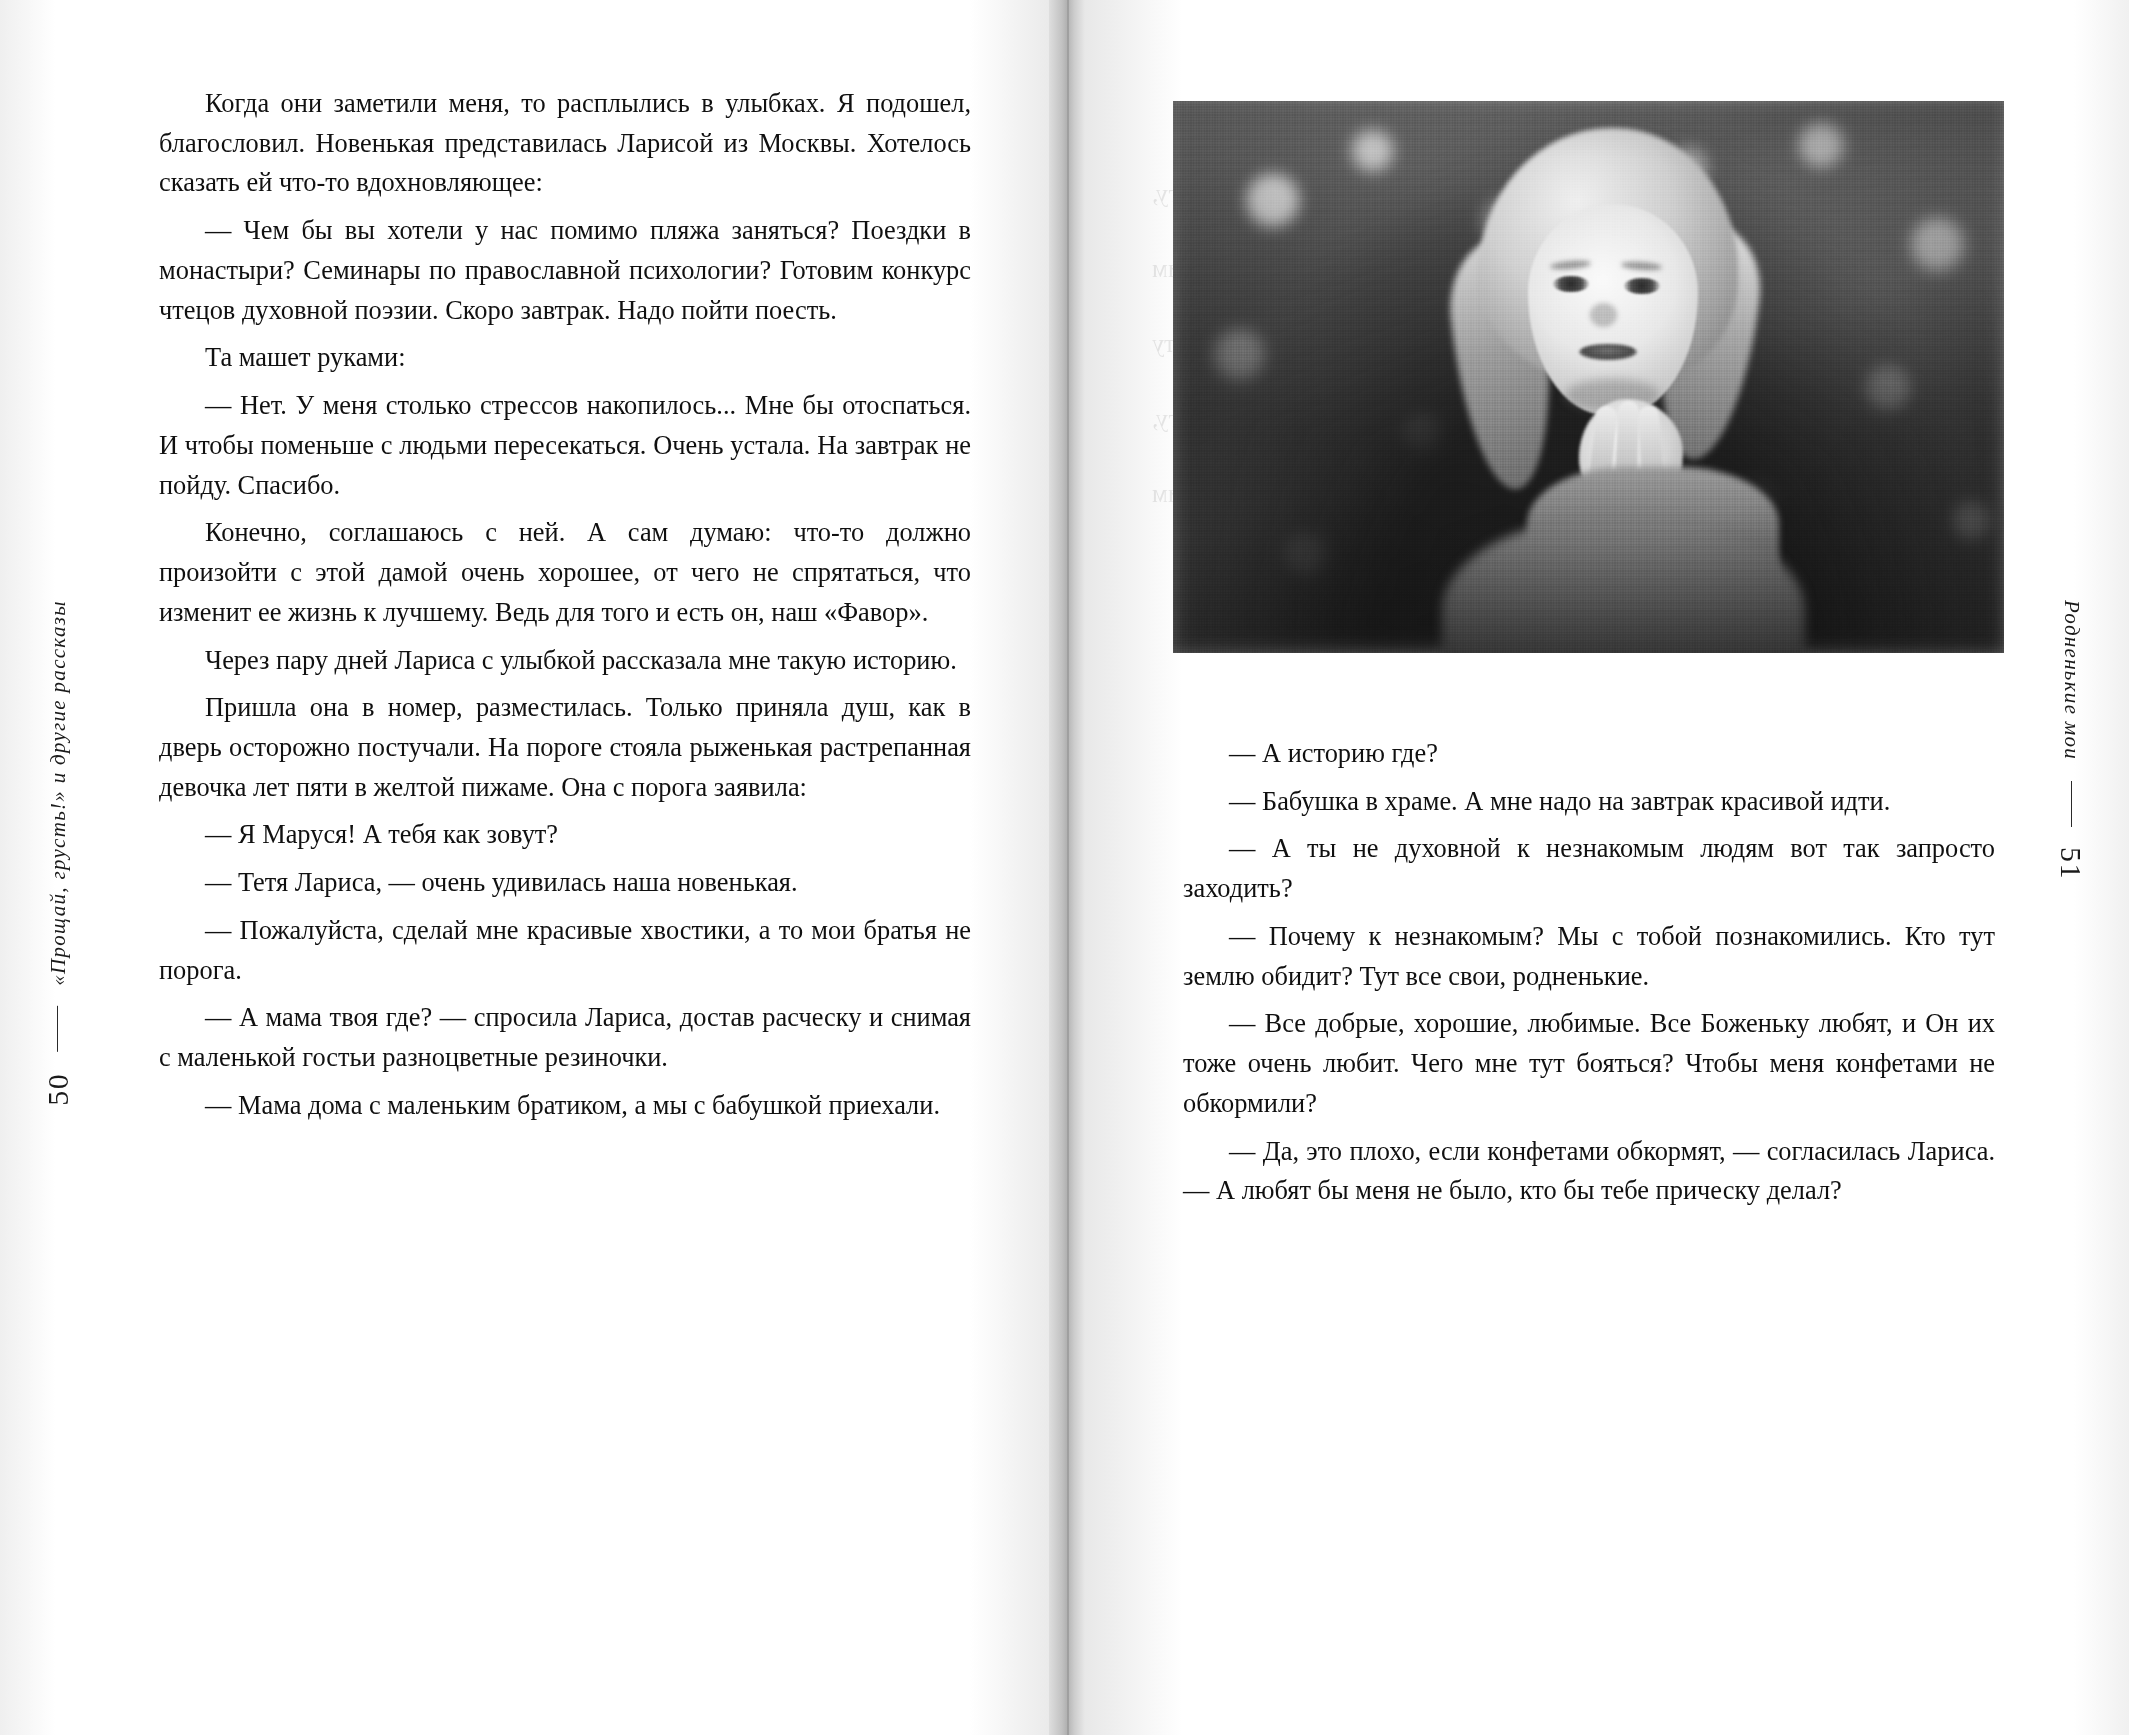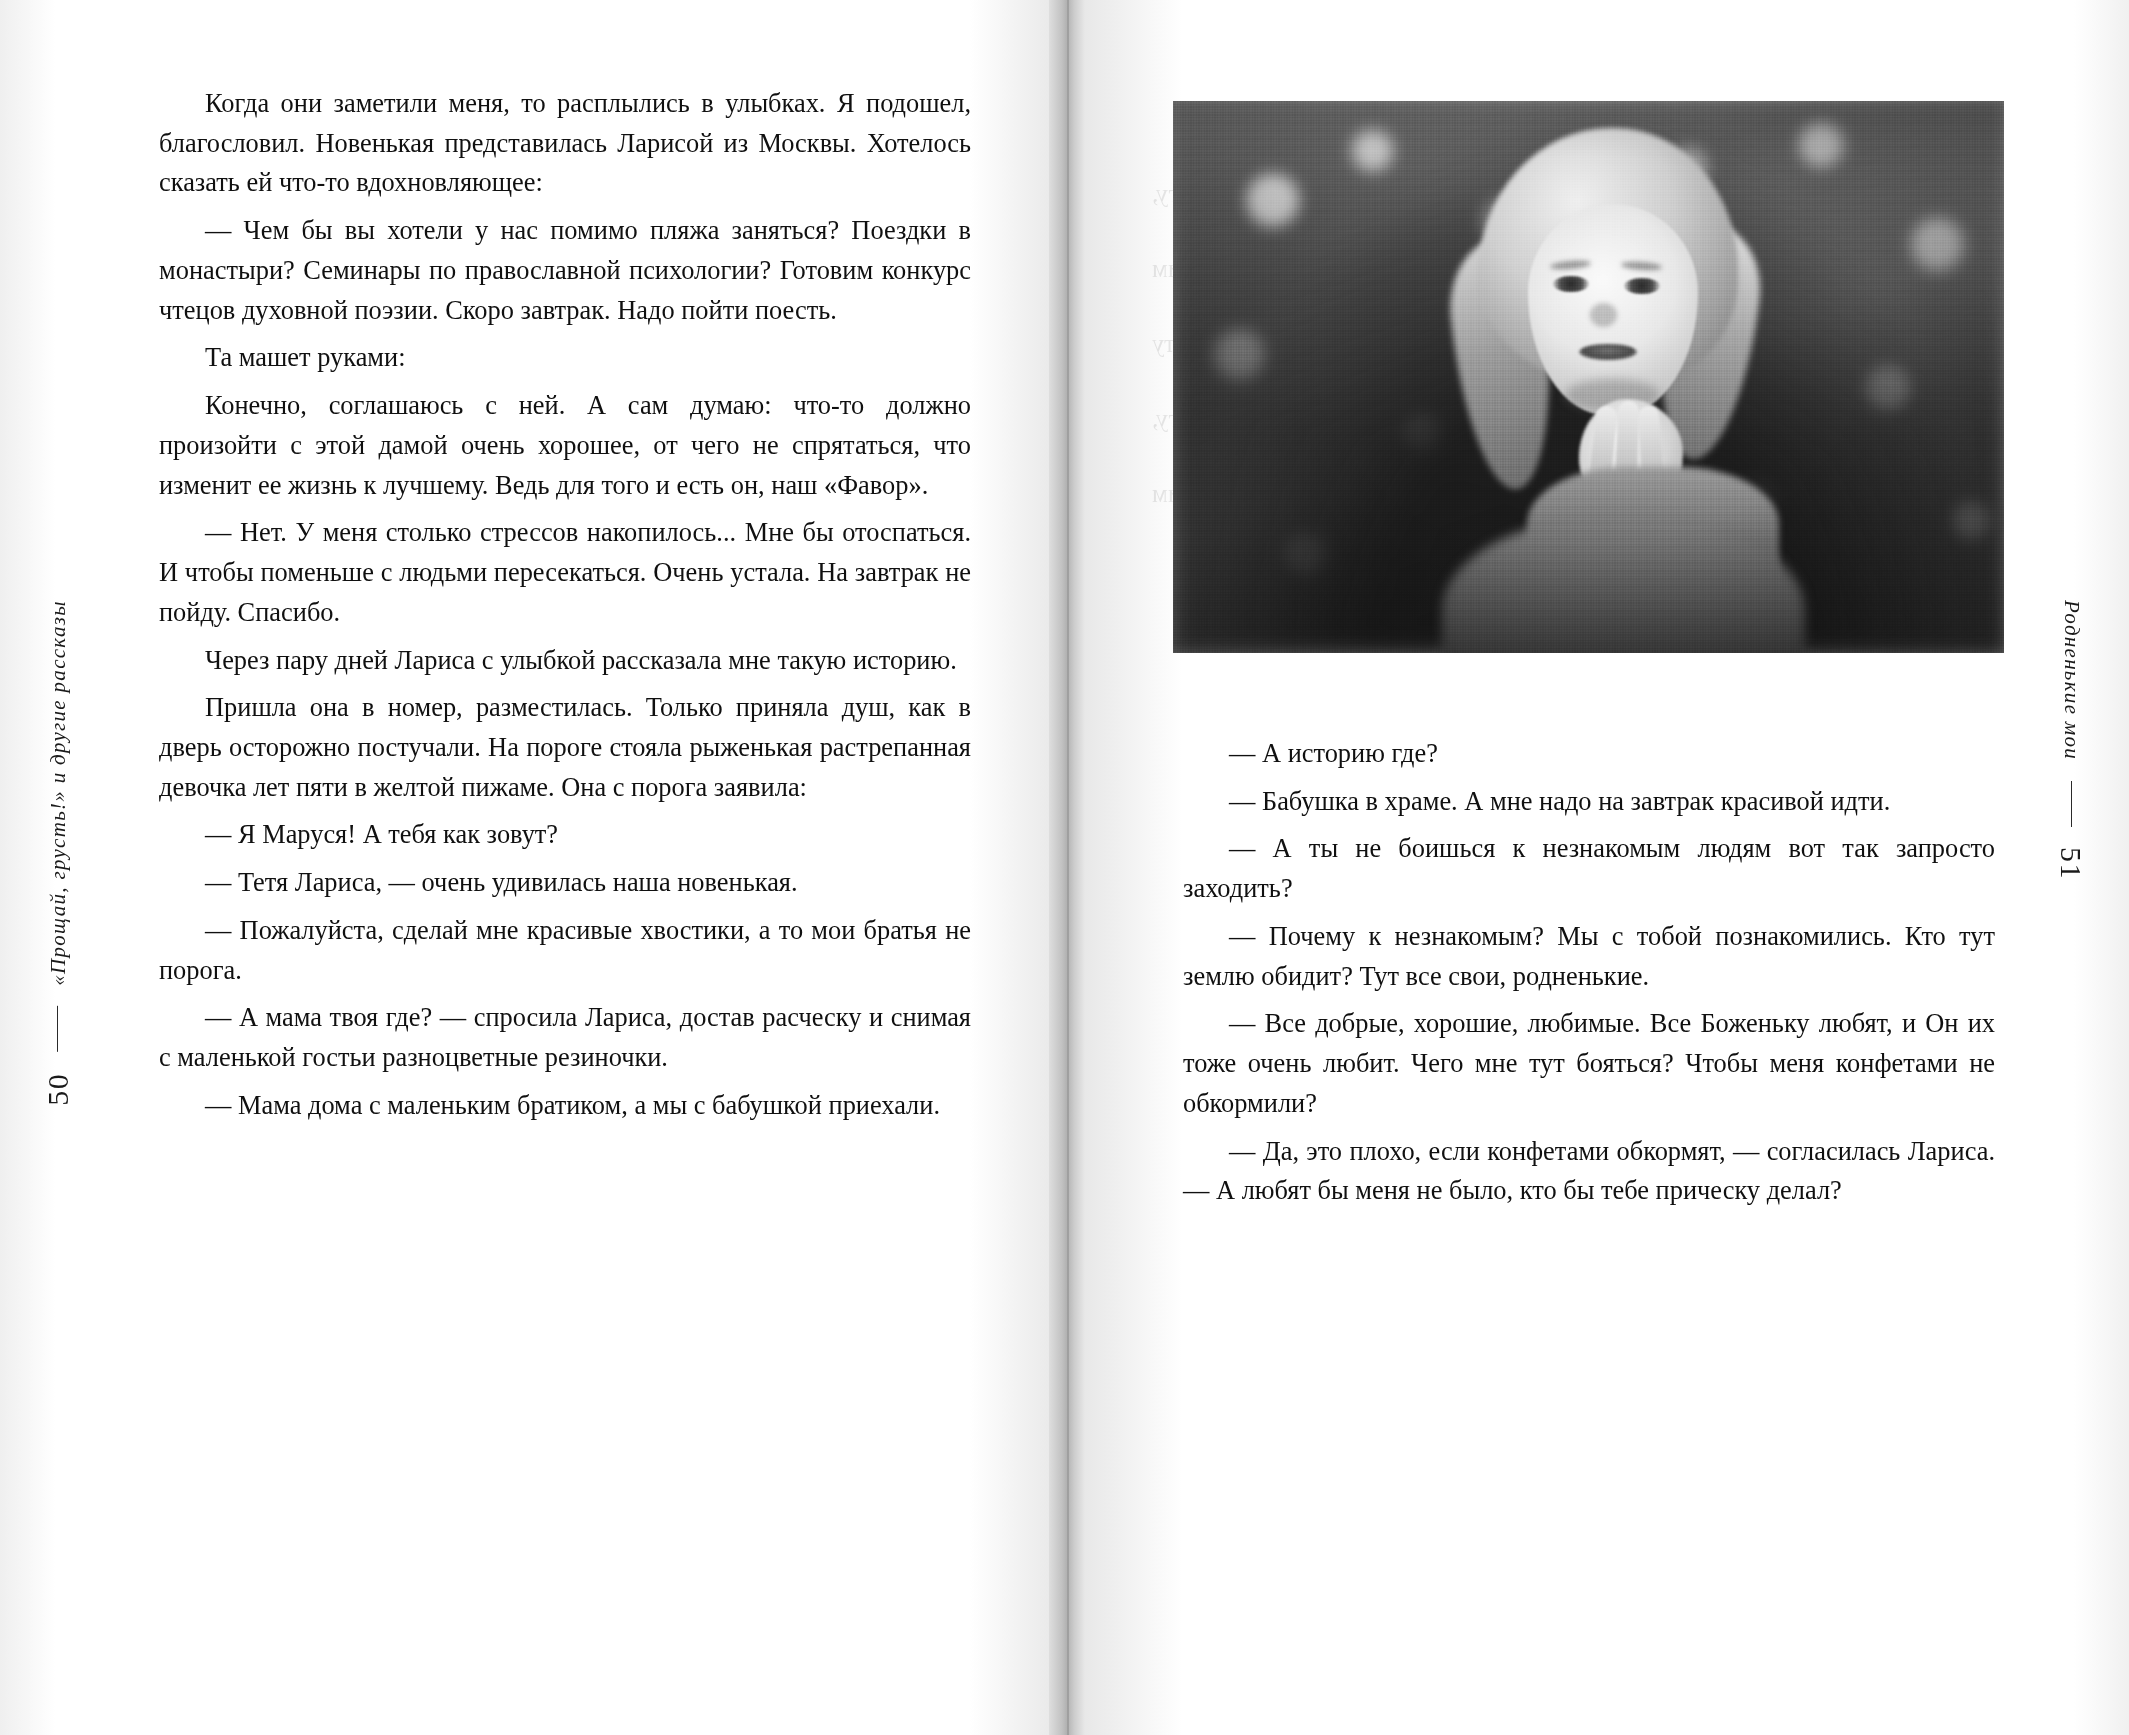--- a/index.html
+++ b/index.html
@@ -357,8 +357,8 @@
       <p>Когда они заметили меня, то расплылись в улыбках. Я подошел, благословил. Новенькая представилась Ларисой из Москвы. Хотелось сказать ей что-то вдохновляющее:</p>
       <p>— Чем бы вы хотели у нас помимо пляжа заняться? Поездки в монастыри? Семинары по православной психологии? Готовим конкурс чтецов духовной поэзии. Скоро завтрак. Надо пойти поесть.</p>
       <p>Та машет руками:</p>
+      <p>— Нет. У меня столько стрессов накопилось... Мне бы отоспаться. И чтобы поменьше с людьми пересекаться. Очень устала. На завтрак не пойду. Спасибо.</p>
       <p>Конечно, соглашаюсь с ней. А сам думаю: что-то должно произойти с этой дамой очень хорошее, от чего не спрятаться, что изменит ее жизнь к лучшему. Ведь для того и есть он, наш «Фавор».</p>
-      <p>— Нет. У меня столько стрессов накопилось... Мне бы отоспаться. И чтобы поменьше с людьми пересекаться. Очень устала. На завтрак не пойду. Спасибо.</p>
       <p>Через пару дней Лариса с улыбкой рассказала мне такую историю.</p>
       <p>Пришла она в номер, разместилась. Только приняла душ, как в дверь осторожно постучали. На пороге стояла рыженькая растрепанная девочка лет пяти в желтой пижаме. Она с порога заявила:</p>
       <p>— Я Маруся! А тебя как зовут?</p>

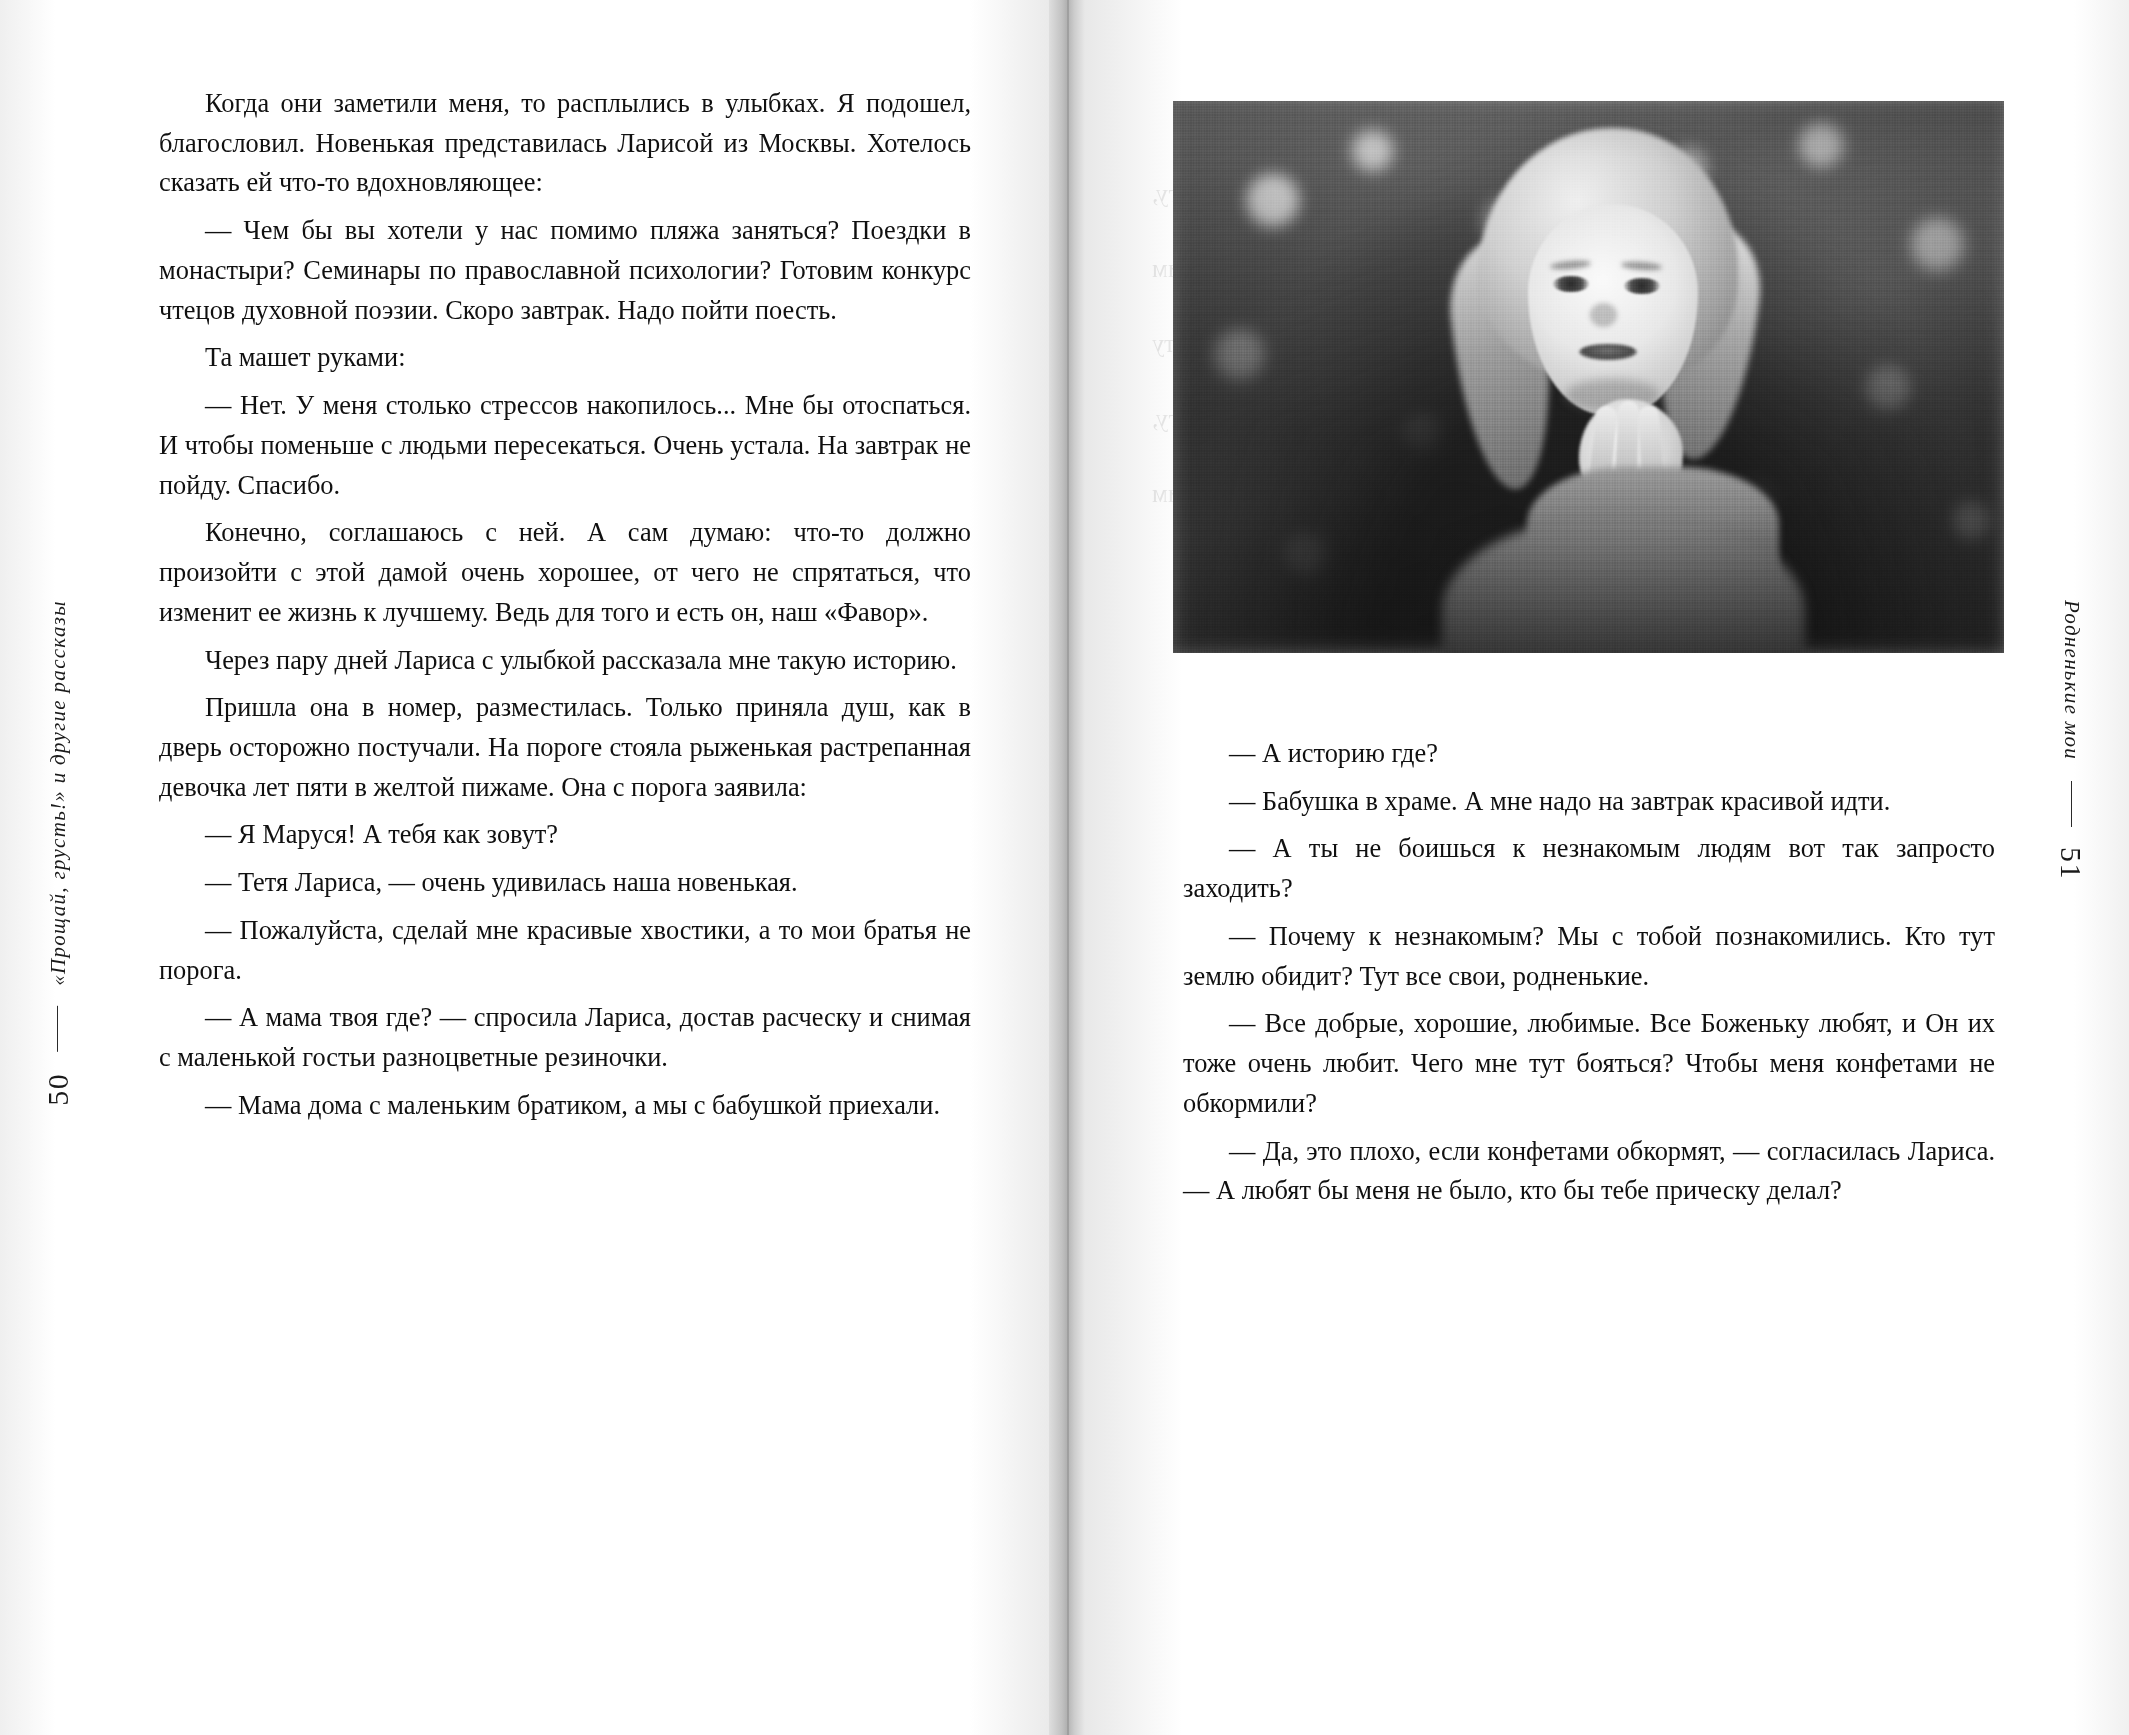--- a/index.html
+++ b/index.html
@@ -421,7 +421,7 @@
   <div class="col col-right-bottom">
     <p>— А историю где?</p>
     <p>— Бабушка в храме. А мне надо на завтрак красивой идти.</p>
-    <p>— А ты не боишься к незнакомым людям вот так запросто заходить?</p>
+    <p>— А ты не духовной к незнакомым людям вот так запросто заходить?</p>
     <p>— Почему к незнакомым? Мы с тобой познакомились. Кто тут землю обидит? Тут все свои, родненькие.</p>
     <p>— Все добрые, хорошие, любимые. Все Боженьку любят, и Он их тоже очень любит. Чего мне тут бояться? Чтобы меня конфетами не обкормили?</p>
     <p>— Да, это плохо, если конфетами обкормят, — согласилась Лариса. — А любят бы меня не было, кто бы тебе прическу делал?</p>

